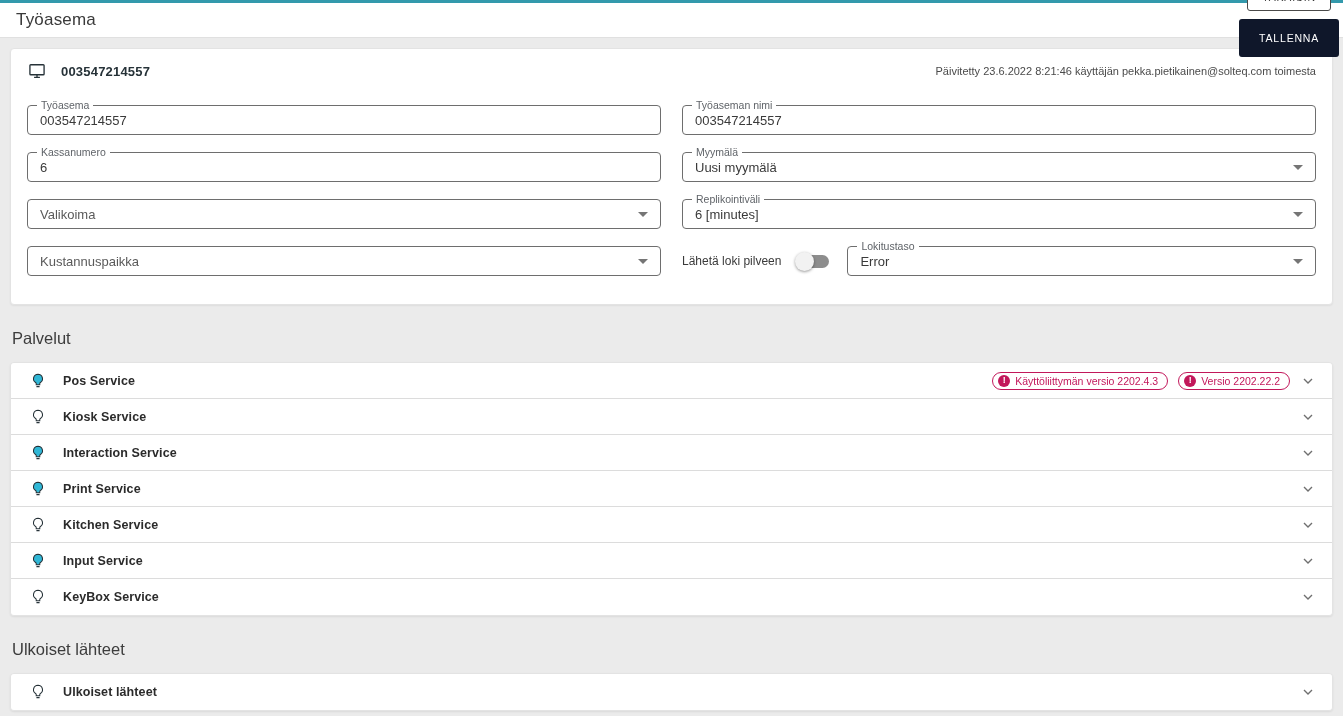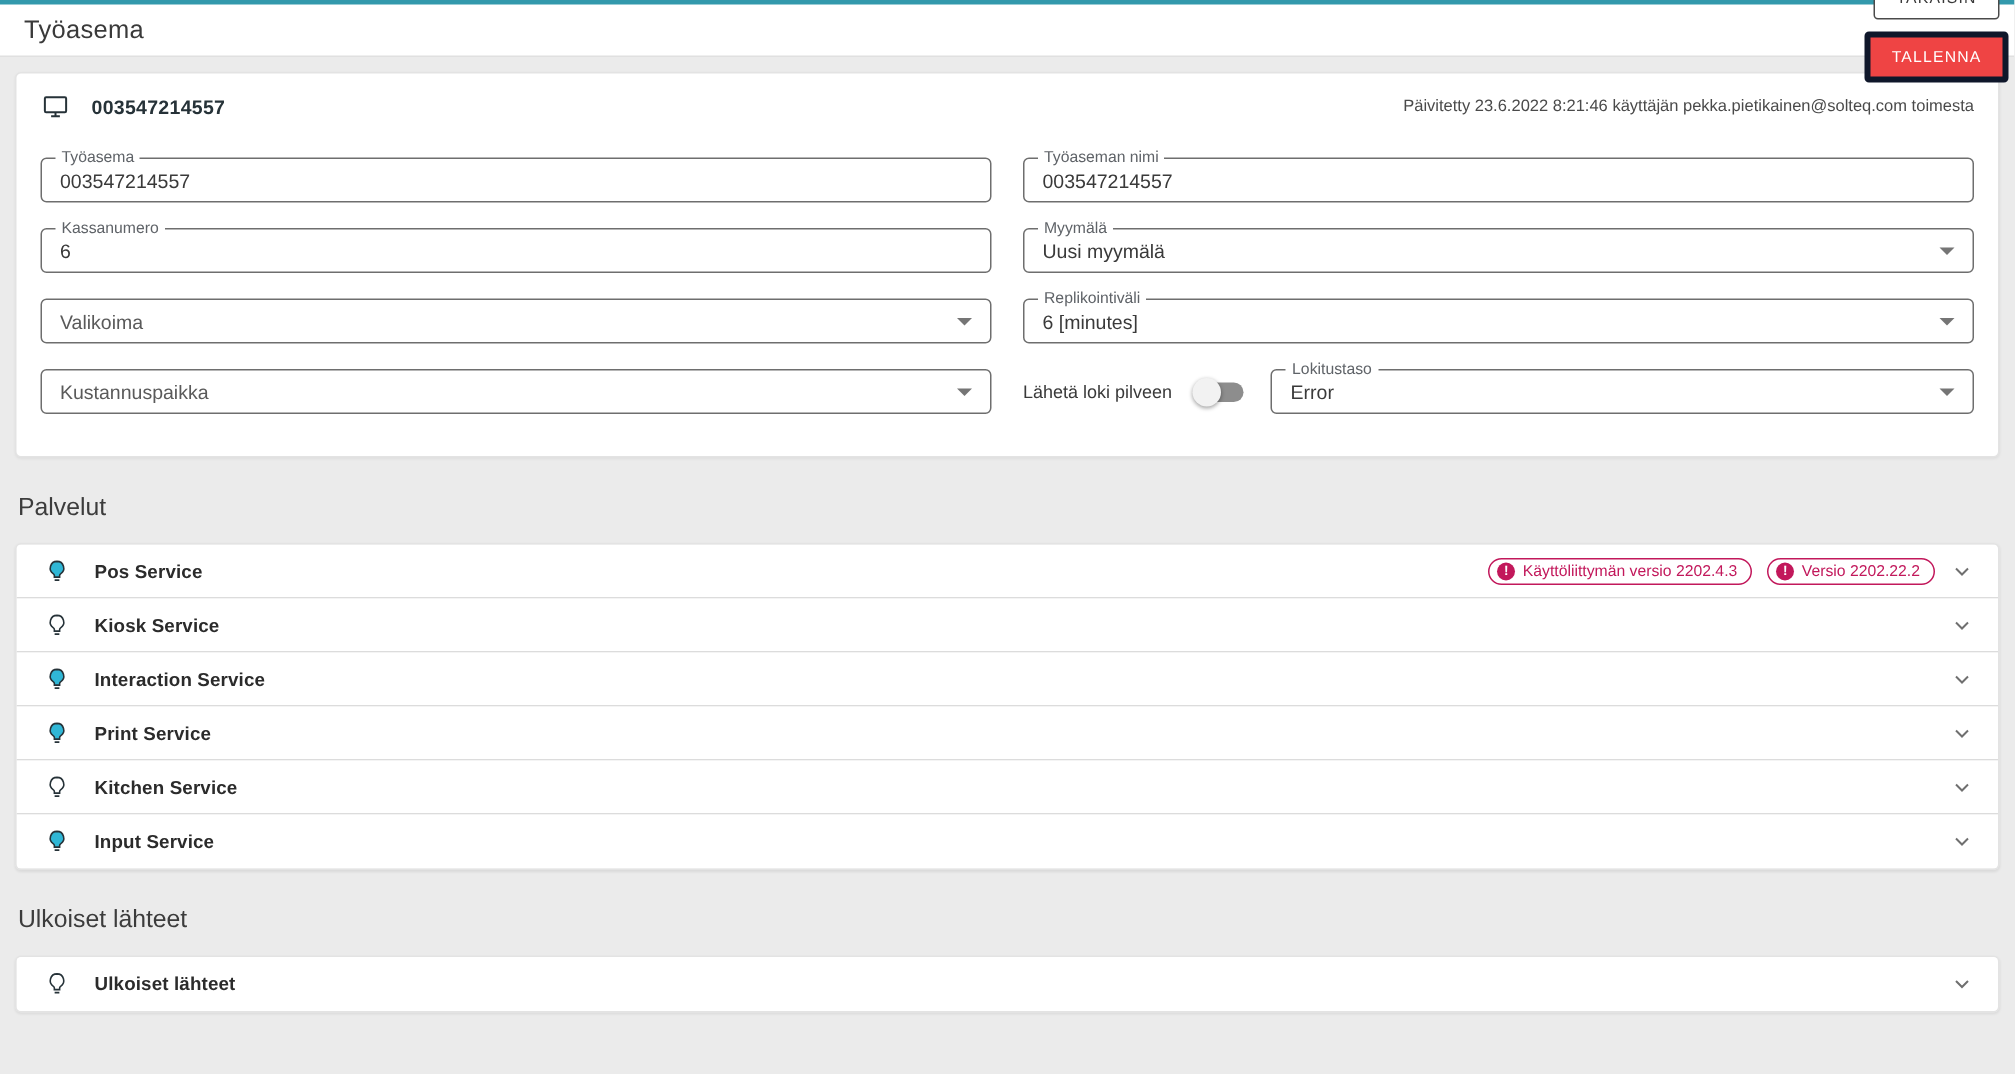--- a/index.html
+++ b/index.html
@@ -14,7 +14,7 @@
   .btn { font-family:inherit; font-size:10.5px; letter-spacing:.8px; font-weight:500;
          padding:7px 14px; border-radius:3px; cursor:pointer; }
   .btn-outline { background:#fff; border:1px solid #4a4a4a; color:#3a3a3a; }
-  .btn-primary { background:#ef4444; border:4px solid #0f172a; color:#fff; }
+  .btn-primary { background:#0f172a; border:6px solid #0f172a; color:#fff; }
 
   .content { padding:10px 10px 0 10px; }
 

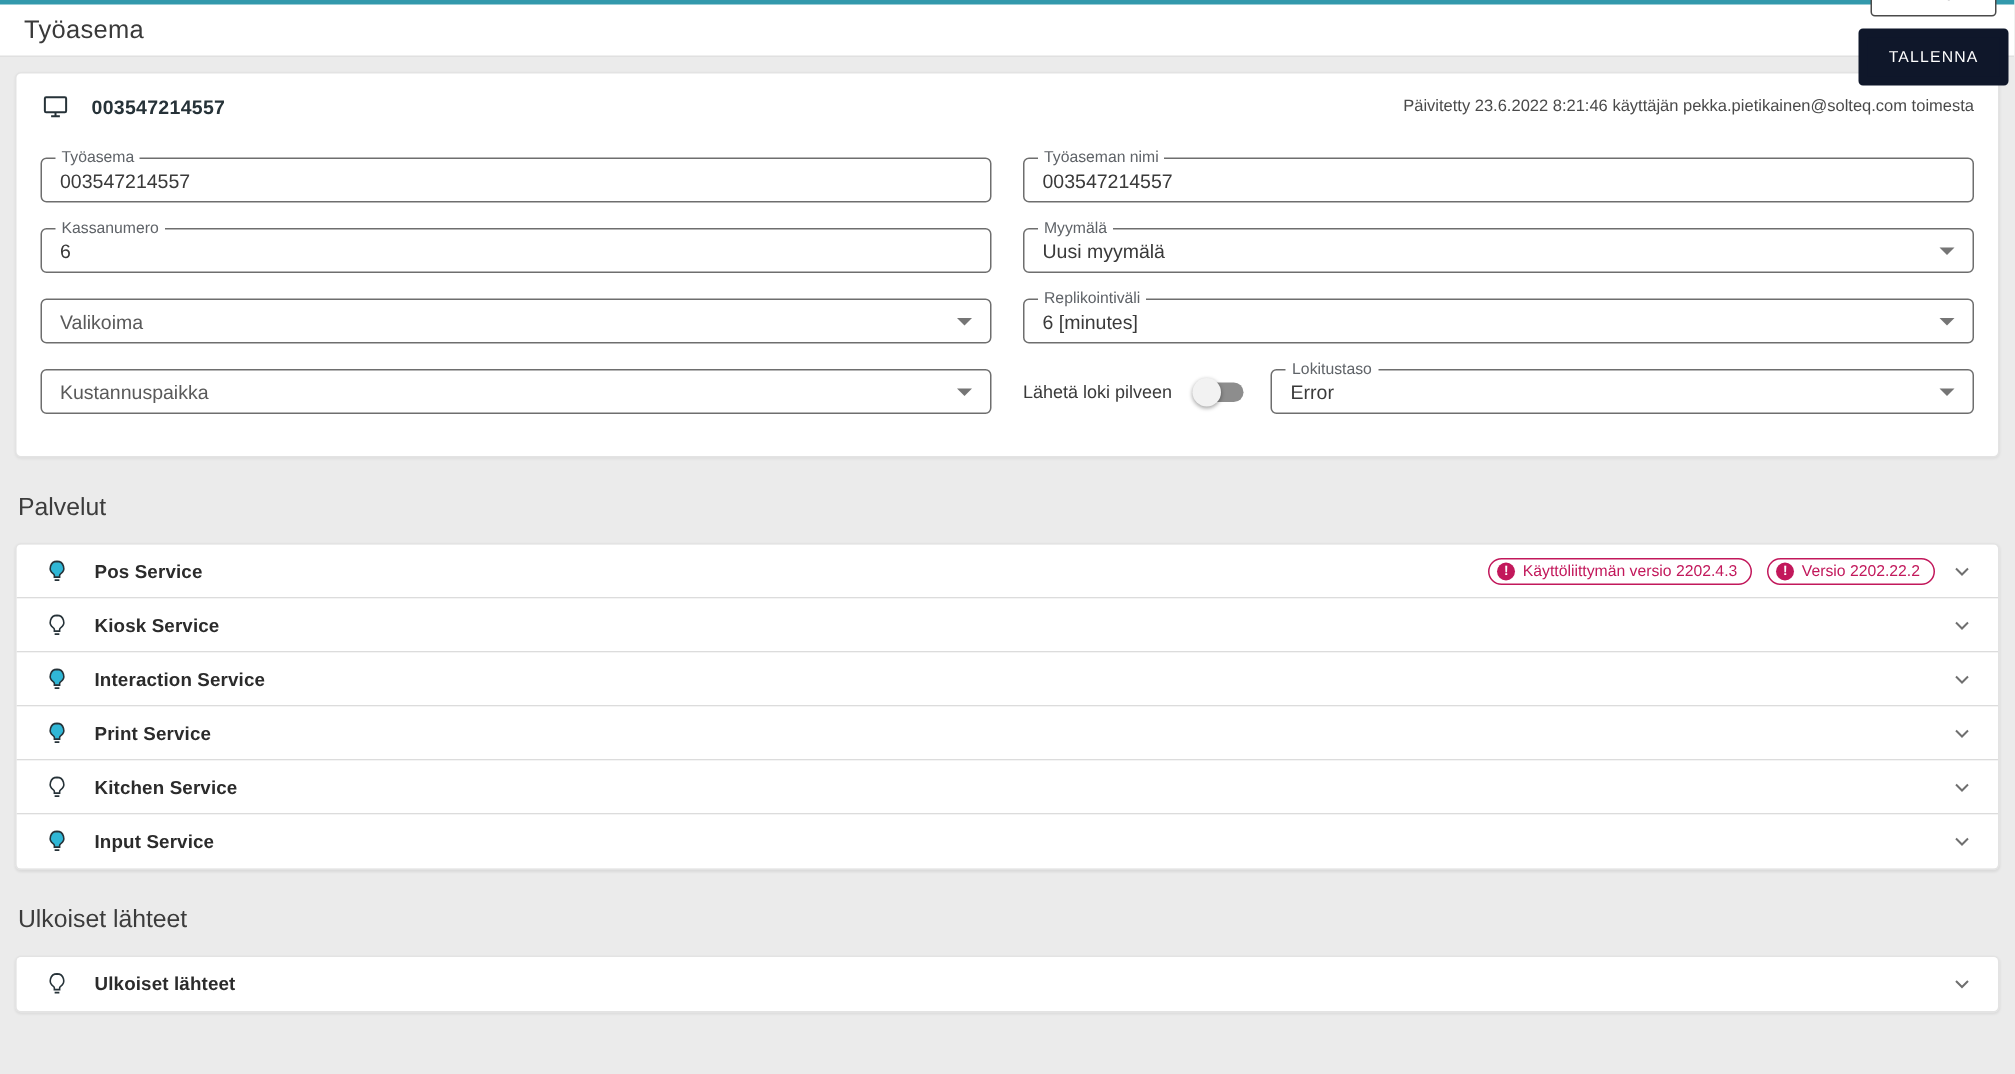--- a/index.html
+++ b/index.html
@@ -242,6 +242,18 @@
       </span>
     </div>
 
+    <div class="svc-row">
+      <svg class="bulb off" viewBox="0 0 24 24">
+        <path class="body" d="M12 3a6 6 0 0 0-3.2 11.06c.52.34.85.92.85 1.54V17h4.7v-1.4c0-.62.33-1.2.85-1.54A6 6 0 0 0 12 3z"></path>
+        <line x1="9.9" y1="19.6" x2="14.1" y2="19.6"></line>
+      </svg>
+      <span class="svc-name">KeyBox Service</span>
+      <span class="svc-right">
+        <svg class="chev" viewBox="0 0 24 24">
+            <path d="M6 9l6 6 6-6"></path>
+          </svg>
+      </span>
+    </div>
 
   </div>
 

